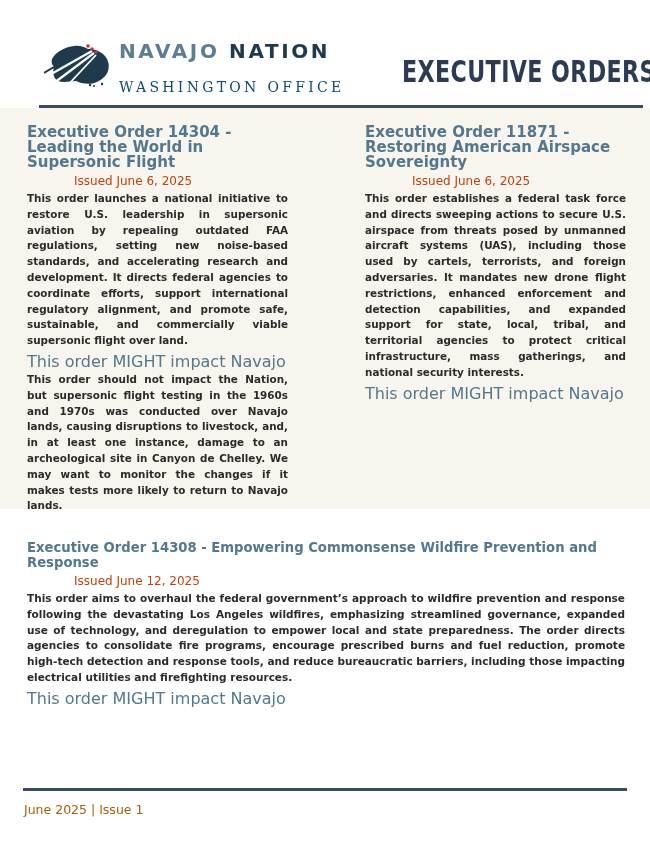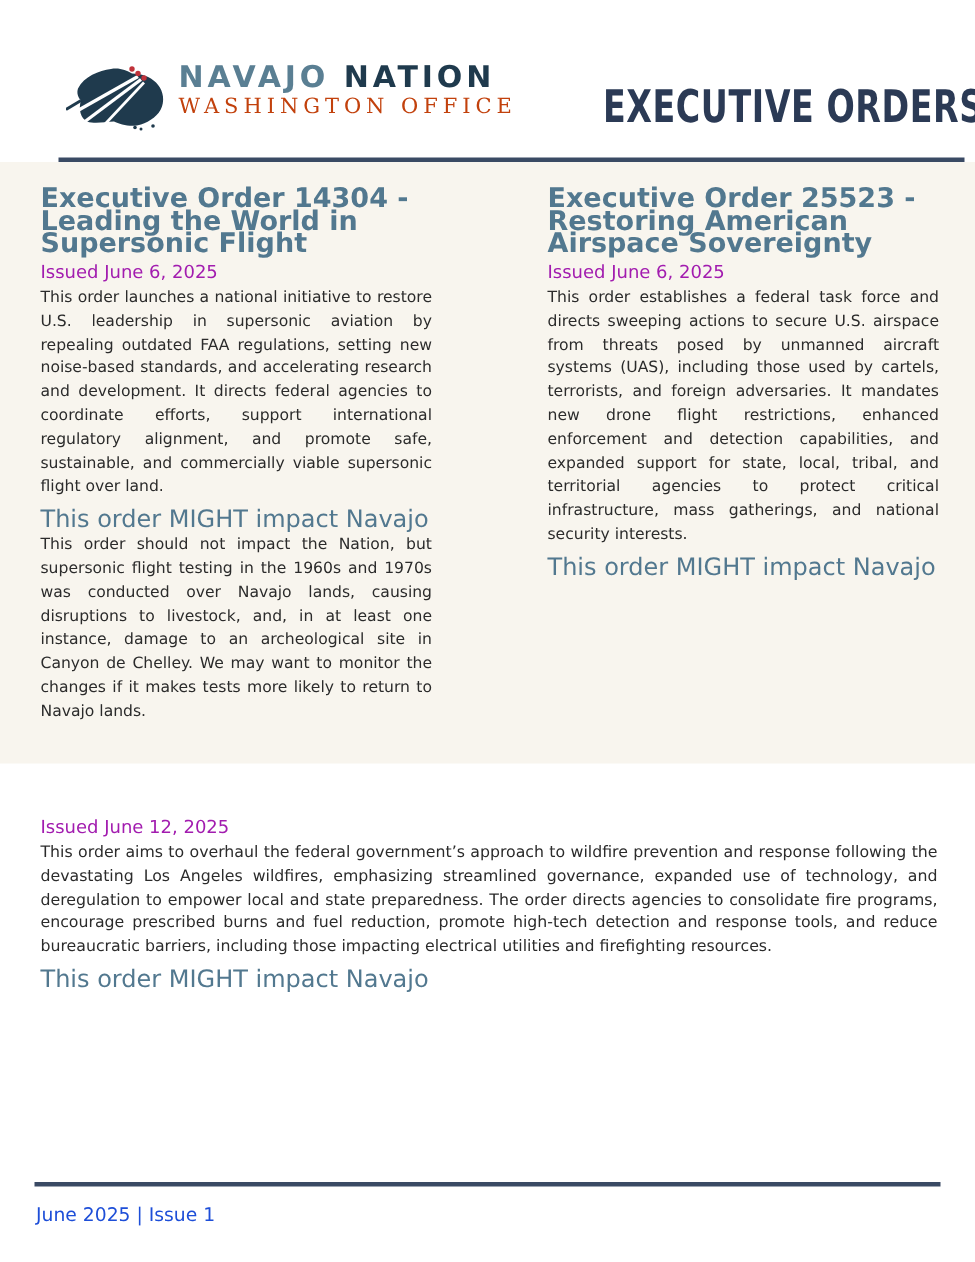--- a/index.html
+++ b/index.html
@@ -19,8 +19,8 @@
   .brand-navajo { color: #5a7f93; }
   .brand-nation { color: #1f3a4d; }
   .brand-line2 {
-    font-family: "DejaVu Serif", serif; font-size: 14px; color: #c2410c;
-    letter-spacing: 3.3px; line-height: 18px; white-space: nowrap; margin-top: 0;
+    font-family: "DejaVu Serif", serif; font-size: 14px; color: #0c4a6e;
+    letter-spacing: 3.3px; line-height: 18px; white-space: nowrap; margin-top: 16px;
   }
   .report-label {
     position: absolute; right: 26px; top: 36px;

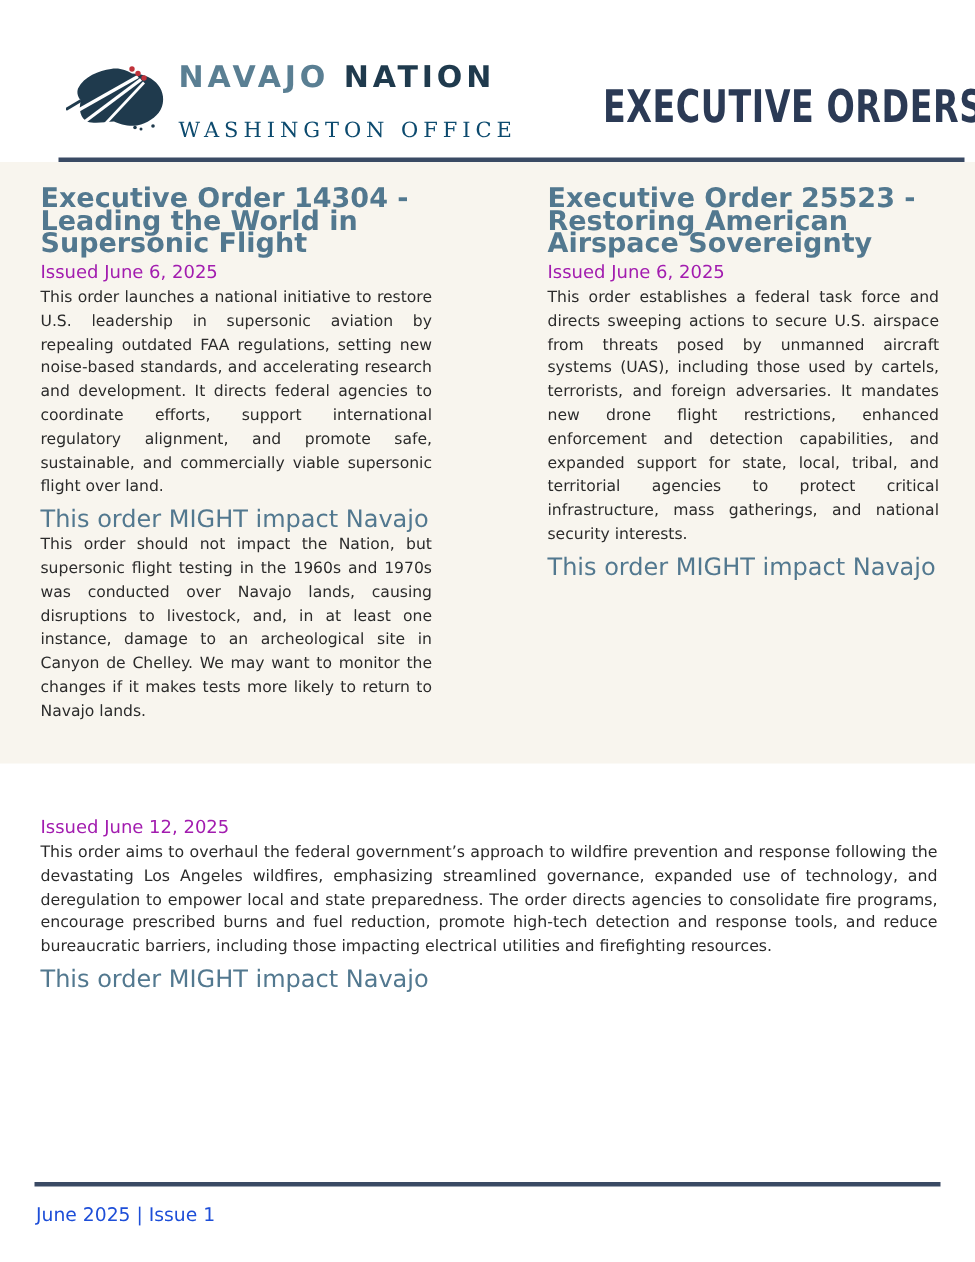--- a/index.html
+++ b/index.html
@@ -41,7 +41,7 @@
   .col-right { left: 365px; top: 125px; }
 
   .eo-title {
-    font-weight: bold; font-size: 18px; line-height: 15px; color: #52788f; margin: 0;
+    font-weight: bold; font-size: 15px; line-height: 15px; color: #52788f; margin: 0;
   }
   .eo-date { font-size: 12px; color: #a21caf; line-height: 16px; margin-top: 3px; }
   .eo-body {

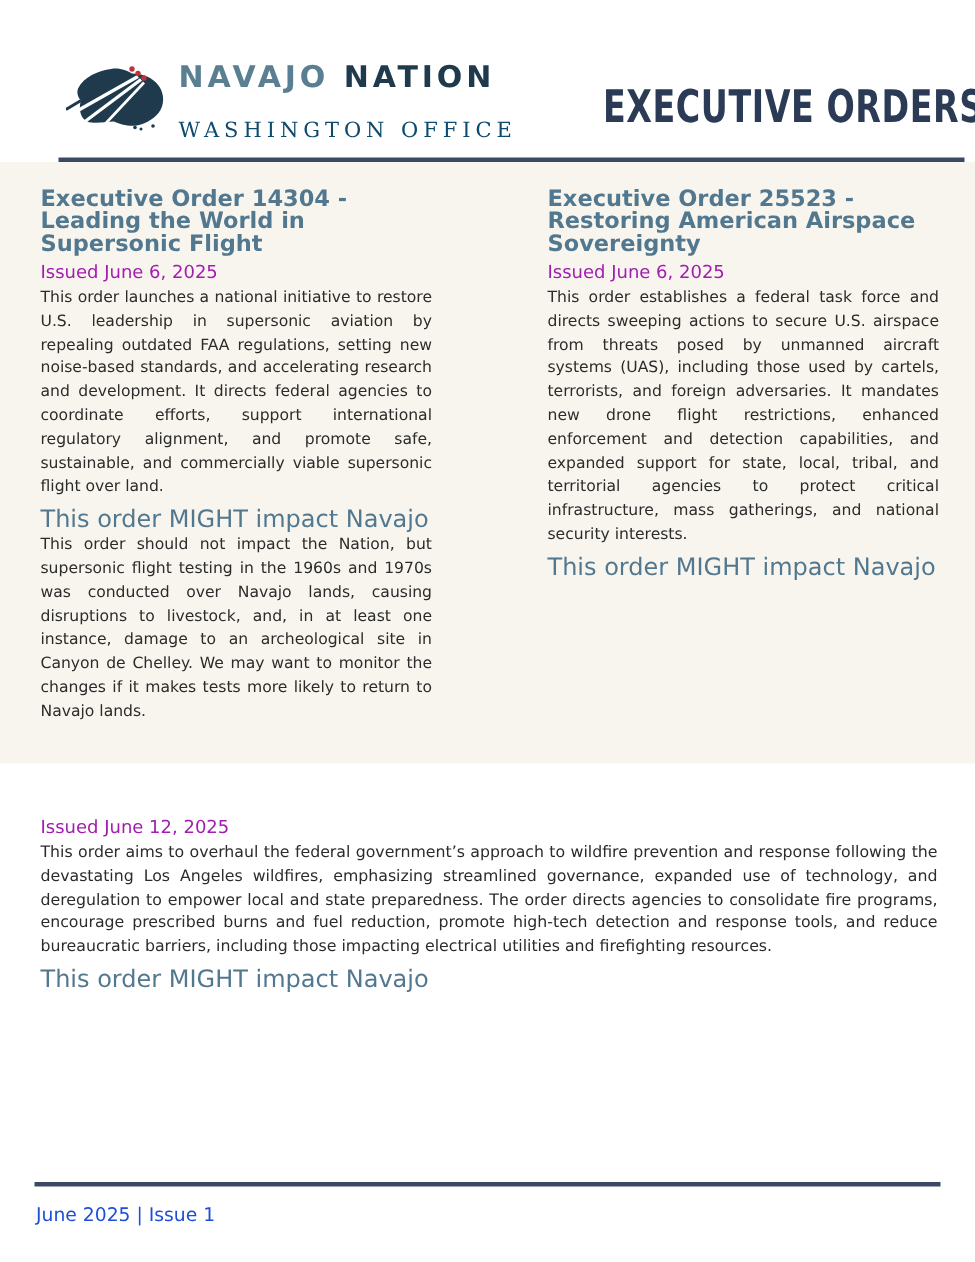--- a/index.html
+++ b/index.html
@@ -96,7 +96,7 @@
 </div>
 
 <div class="col col-right">
-  <h2 class="eo-title">Executive Order 25523 - Restoring American Airspace Sovereignty</h2>
+  <h2 class="eo-title">Executive Order 11871 - Restoring American Airspace Sovereignty</h2>
   <div class="eo-date">Issued June 6, 2025</div>
   <div class="eo-body">This order establishes a federal task force and directs sweeping actions to secure U.S. airspace from threats posed by unmanned aircraft systems (UAS), including those used by cartels, terrorists, and foreign adversaries. It mandates new drone flight restrictions, enhanced enforcement and detection capabilities, and expanded support for state, local, tribal, and territorial agencies to protect critical infrastructure, mass gatherings, and national security interests.</div>
   <div class="impact-head">This order MIGHT impact Navajo</div>

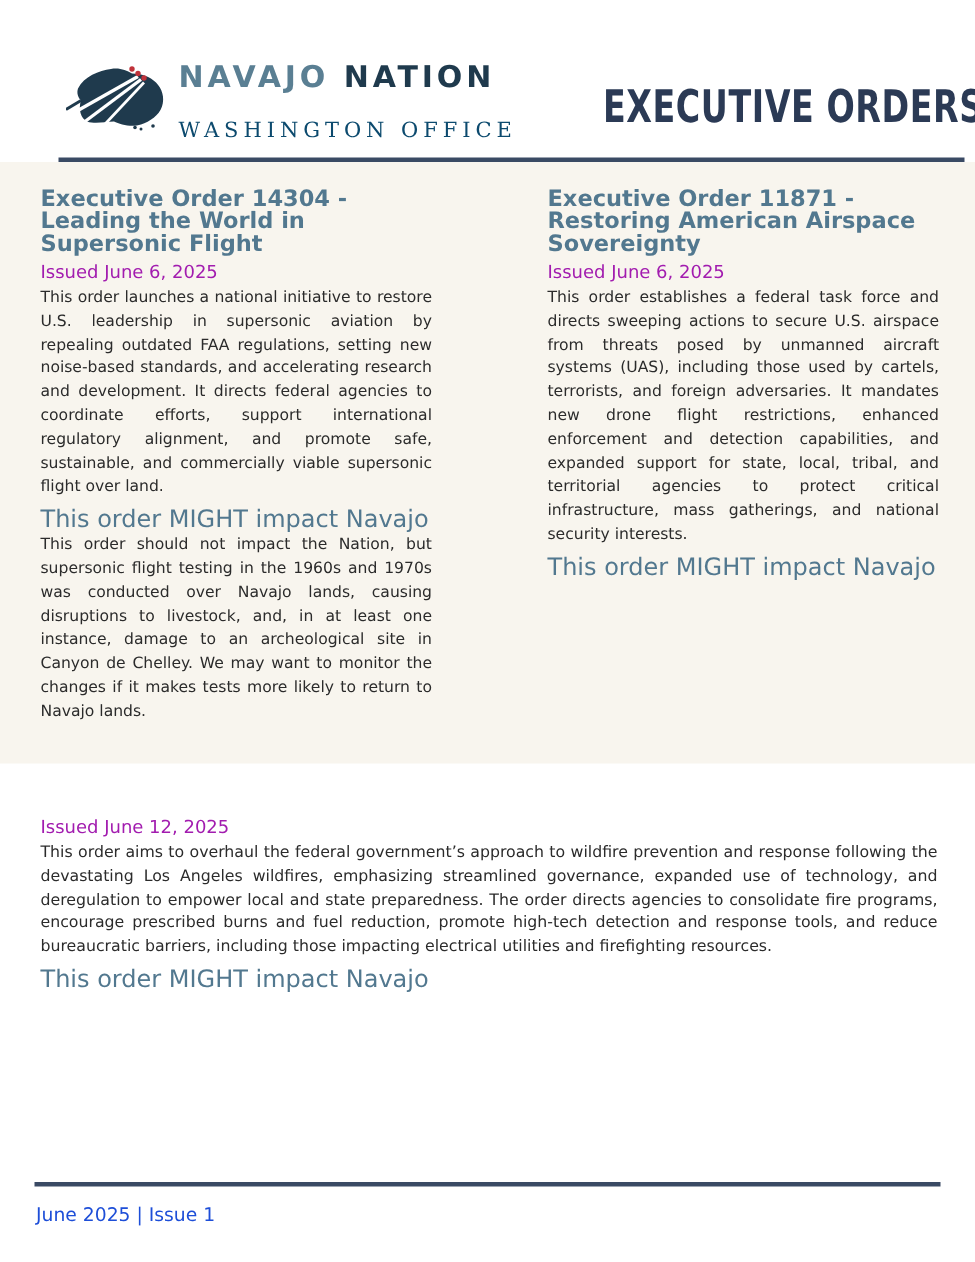--- a/index.html
+++ b/index.html
@@ -43,7 +43,7 @@
   .eo-title {
     font-weight: bold; font-size: 15px; line-height: 15px; color: #52788f; margin: 0;
   }
-  .eo-date { font-size: 12px; color: #a21caf; line-height: 16px; margin-top: 3px; }
+  .eo-date { font-size: 12px; color: #c2410c; line-height: 16px; margin-top: 3px; margin-left: 47px; }
   .eo-body {
     font-size: 10.4px; line-height: 15.8px; color: #2b2b2b; text-align: justify; margin-top: 2px;
   }

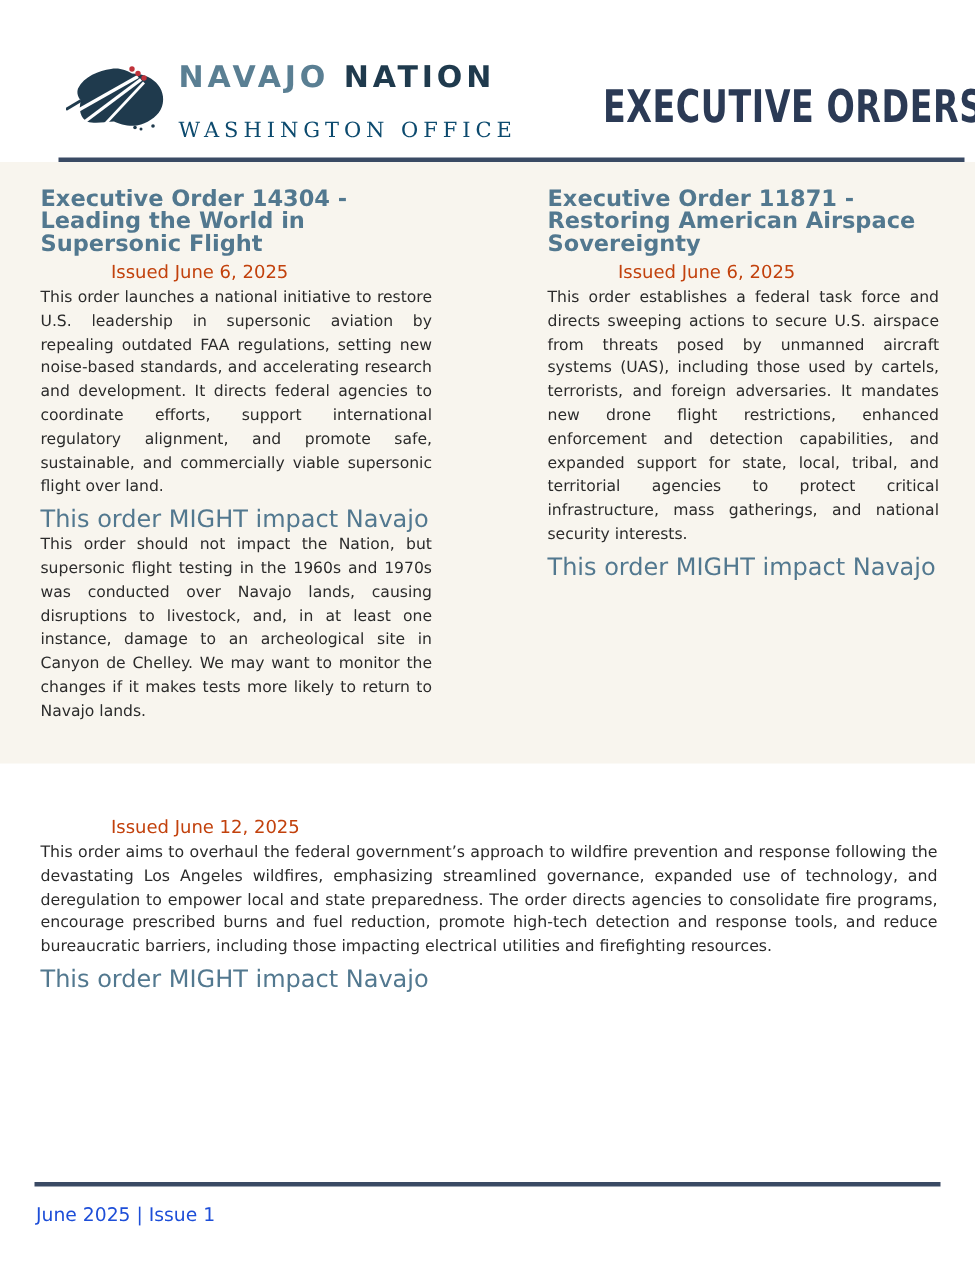--- a/index.html
+++ b/index.html
@@ -45,7 +45,7 @@
   }
   .eo-date { font-size: 12px; color: #c2410c; line-height: 16px; margin-top: 3px; margin-left: 47px; }
   .eo-body {
-    font-size: 10.4px; line-height: 15.8px; color: #2b2b2b; text-align: justify; margin-top: 2px;
+    font-size: 10.4px; line-height: 15.8px; color: #2b2b2b; text-align: justify; margin-top: 2px; font-weight: bold;
   }
   .impact-head { font-size: 16px; color: #52788f; line-height: 16px; margin-top: 5px; }
 

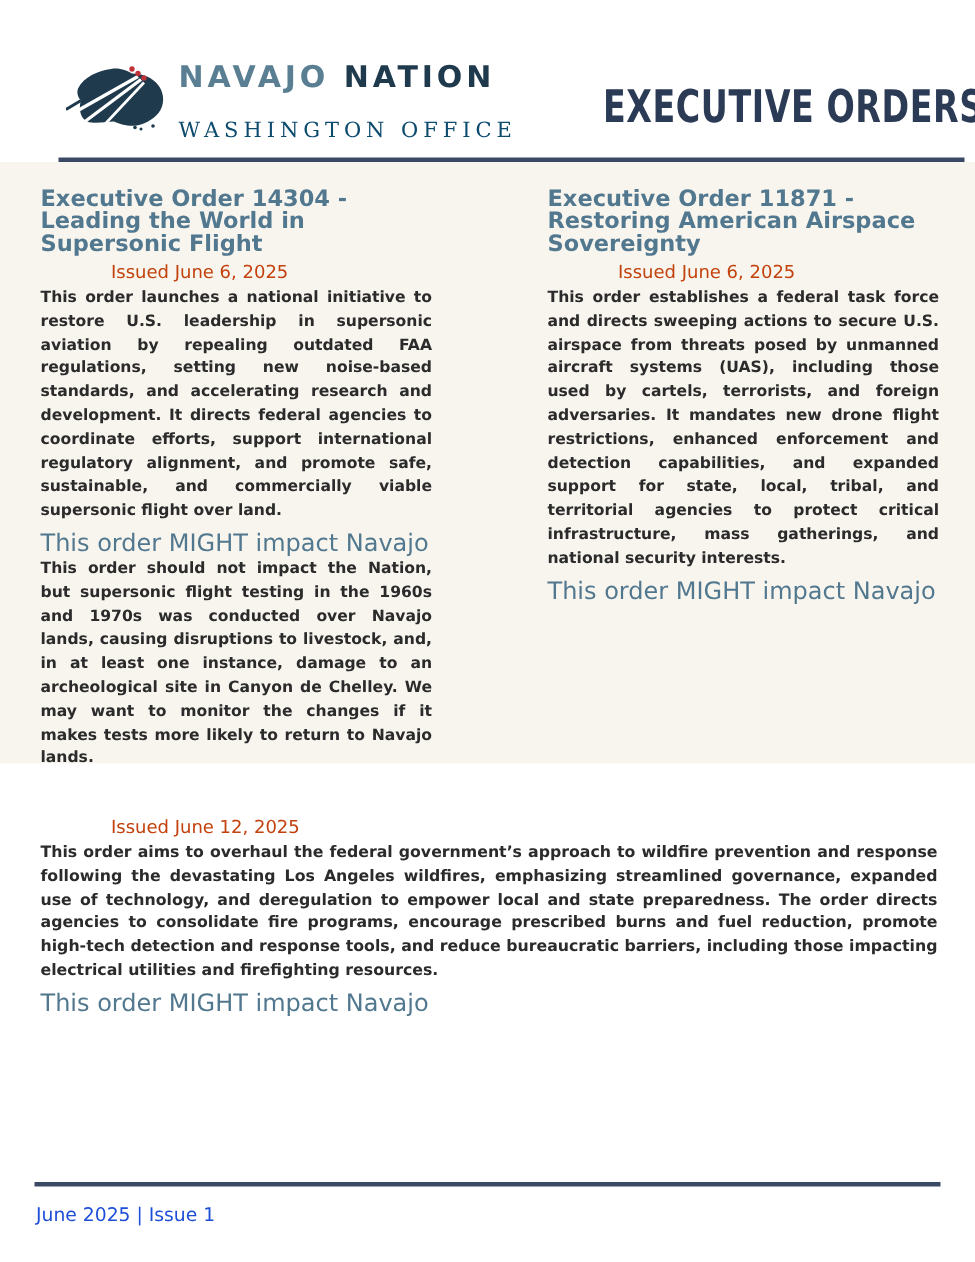--- a/index.html
+++ b/index.html
@@ -103,6 +103,7 @@
 </div>
 
 <div class="wide">
+  <h2 class="eo-title">Executive Order 14308 - Empowering Commonsense Wildfire Prevention and Response</h2>
   <div class="eo-date">Issued June 12, 2025</div>
   <div class="eo-body">This order aims to overhaul the federal government’s approach to wildfire prevention and response following the devastating Los Angeles wildfires, emphasizing streamlined governance, expanded use of technology, and deregulation to empower local and state preparedness. The order directs agencies to consolidate fire programs, encourage prescribed burns and fuel reduction, promote high-tech detection and response tools, and reduce bureaucratic barriers, including those impacting electrical utilities and firefighting resources.</div>
   <div class="impact-head">This order MIGHT impact Navajo</div>

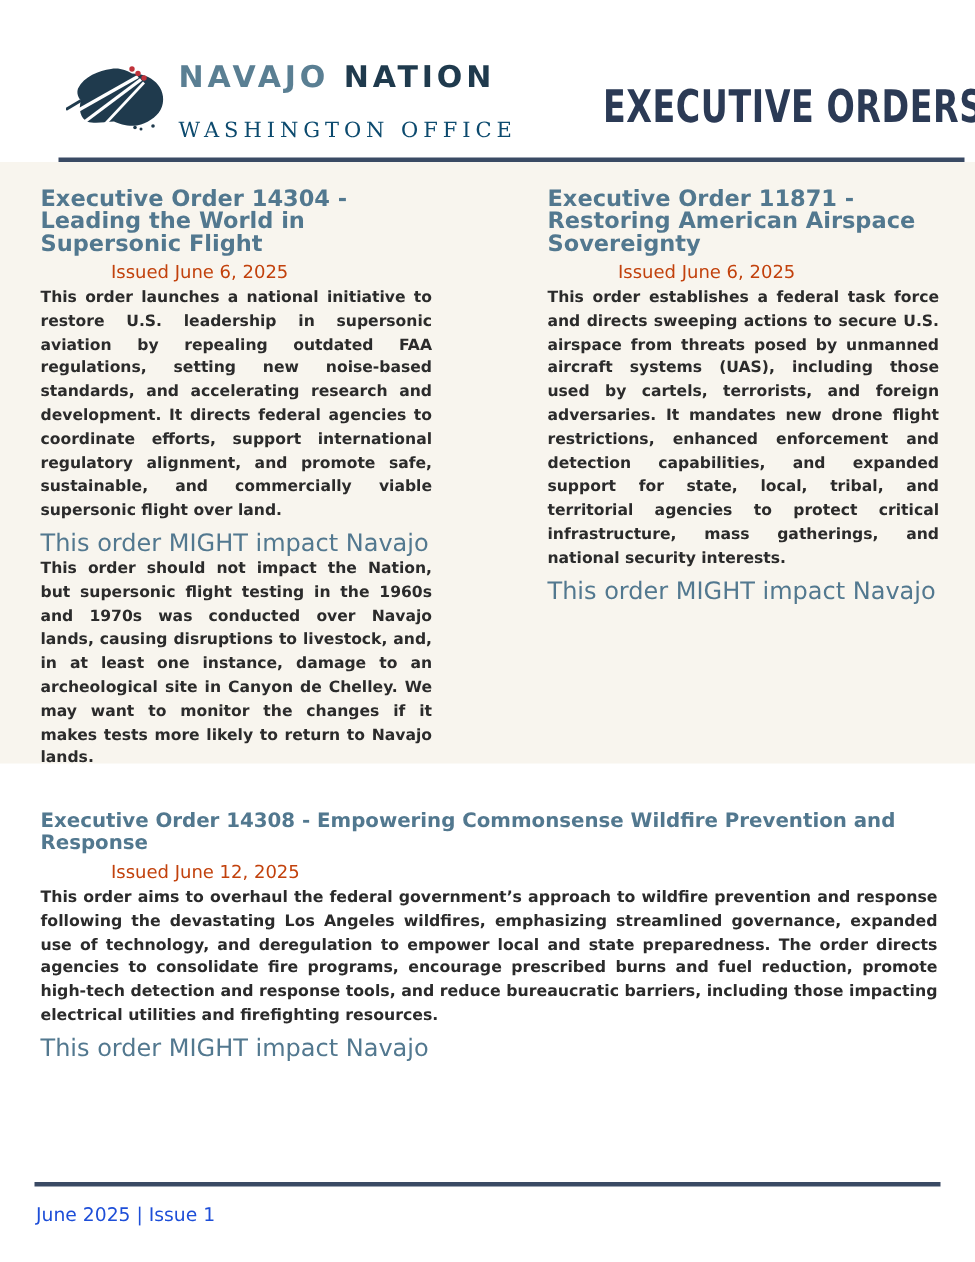--- a/index.html
+++ b/index.html
@@ -54,7 +54,7 @@
   .wide .eo-body { font-size: 10.5px; line-height: 15.8px; }
 
   .footer-rule { position: absolute; left: 23px; top: 788px; width: 604px; height: 3px; background: #3a4a64; }
-  .footer-left { position: absolute; left: 24px; top: 802px; font-size: 12.5px; color: #1d4ed8; white-space: nowrap; }
+  .footer-left { position: absolute; left: 24px; top: 802px; font-size: 12.5px; color: #a16207; white-space: nowrap; }
   .footer-right { position: absolute; right: 29px; top: 802px; font-size: 12.5px; color: #222; white-space: nowrap; margin-top: 40px; }
 </style>
 </head>

